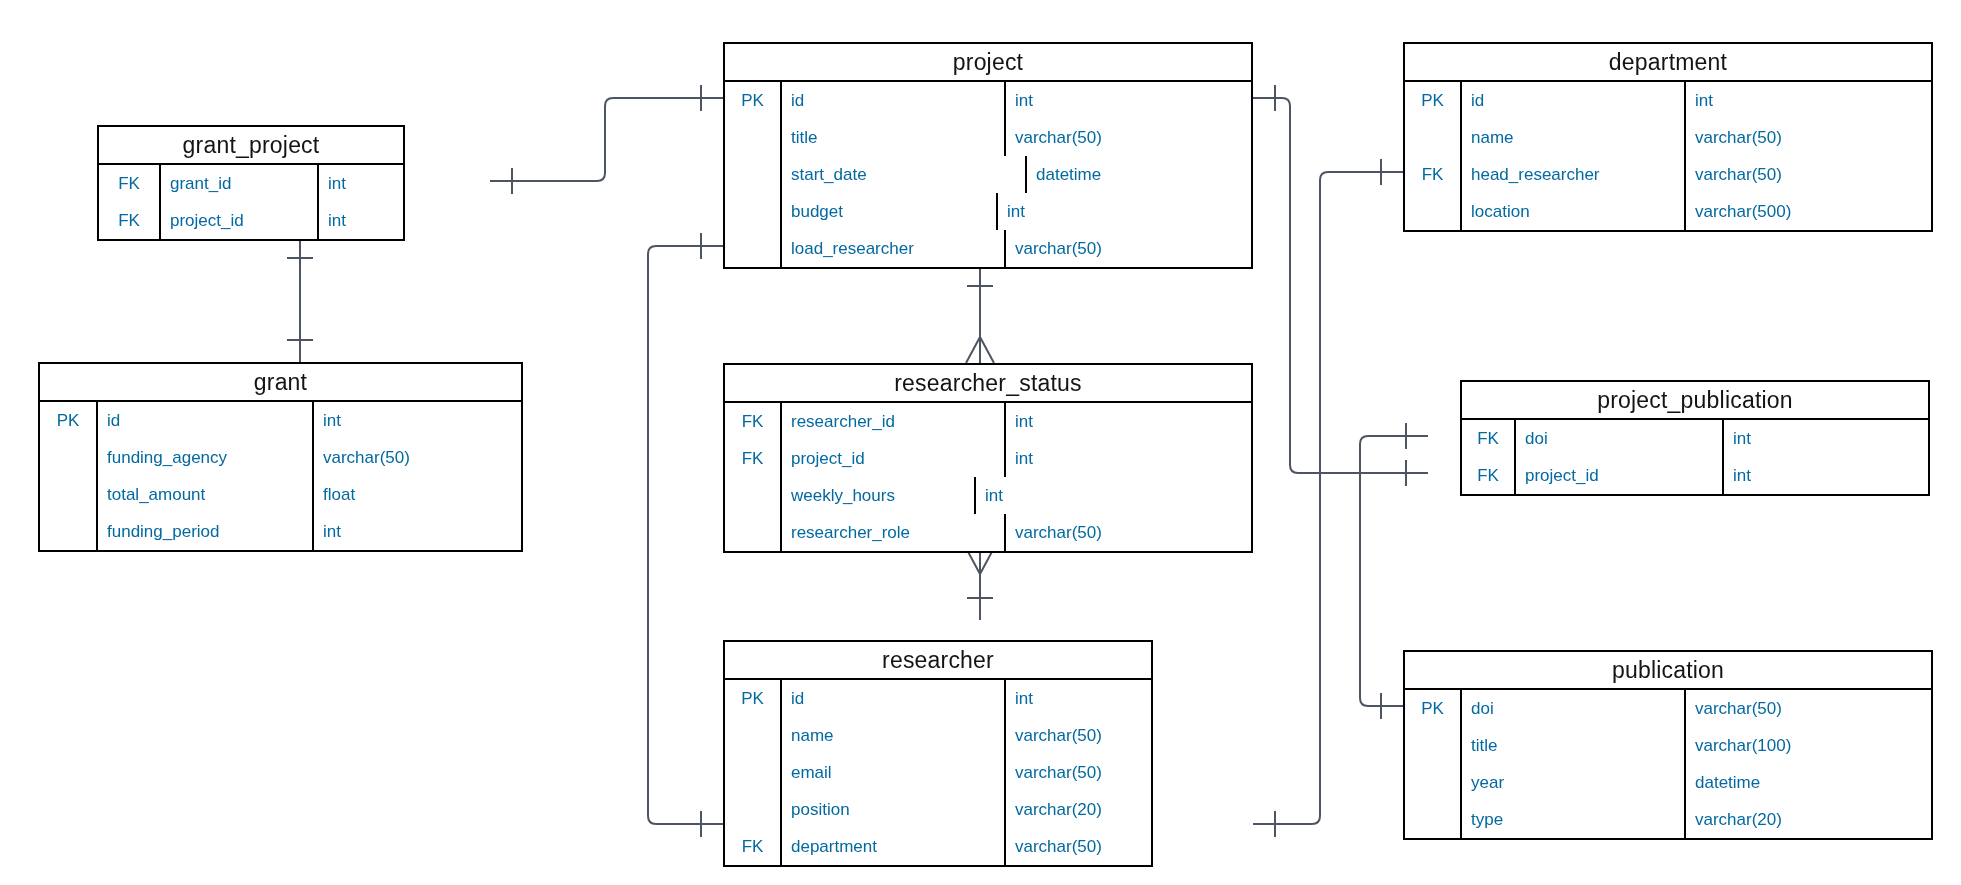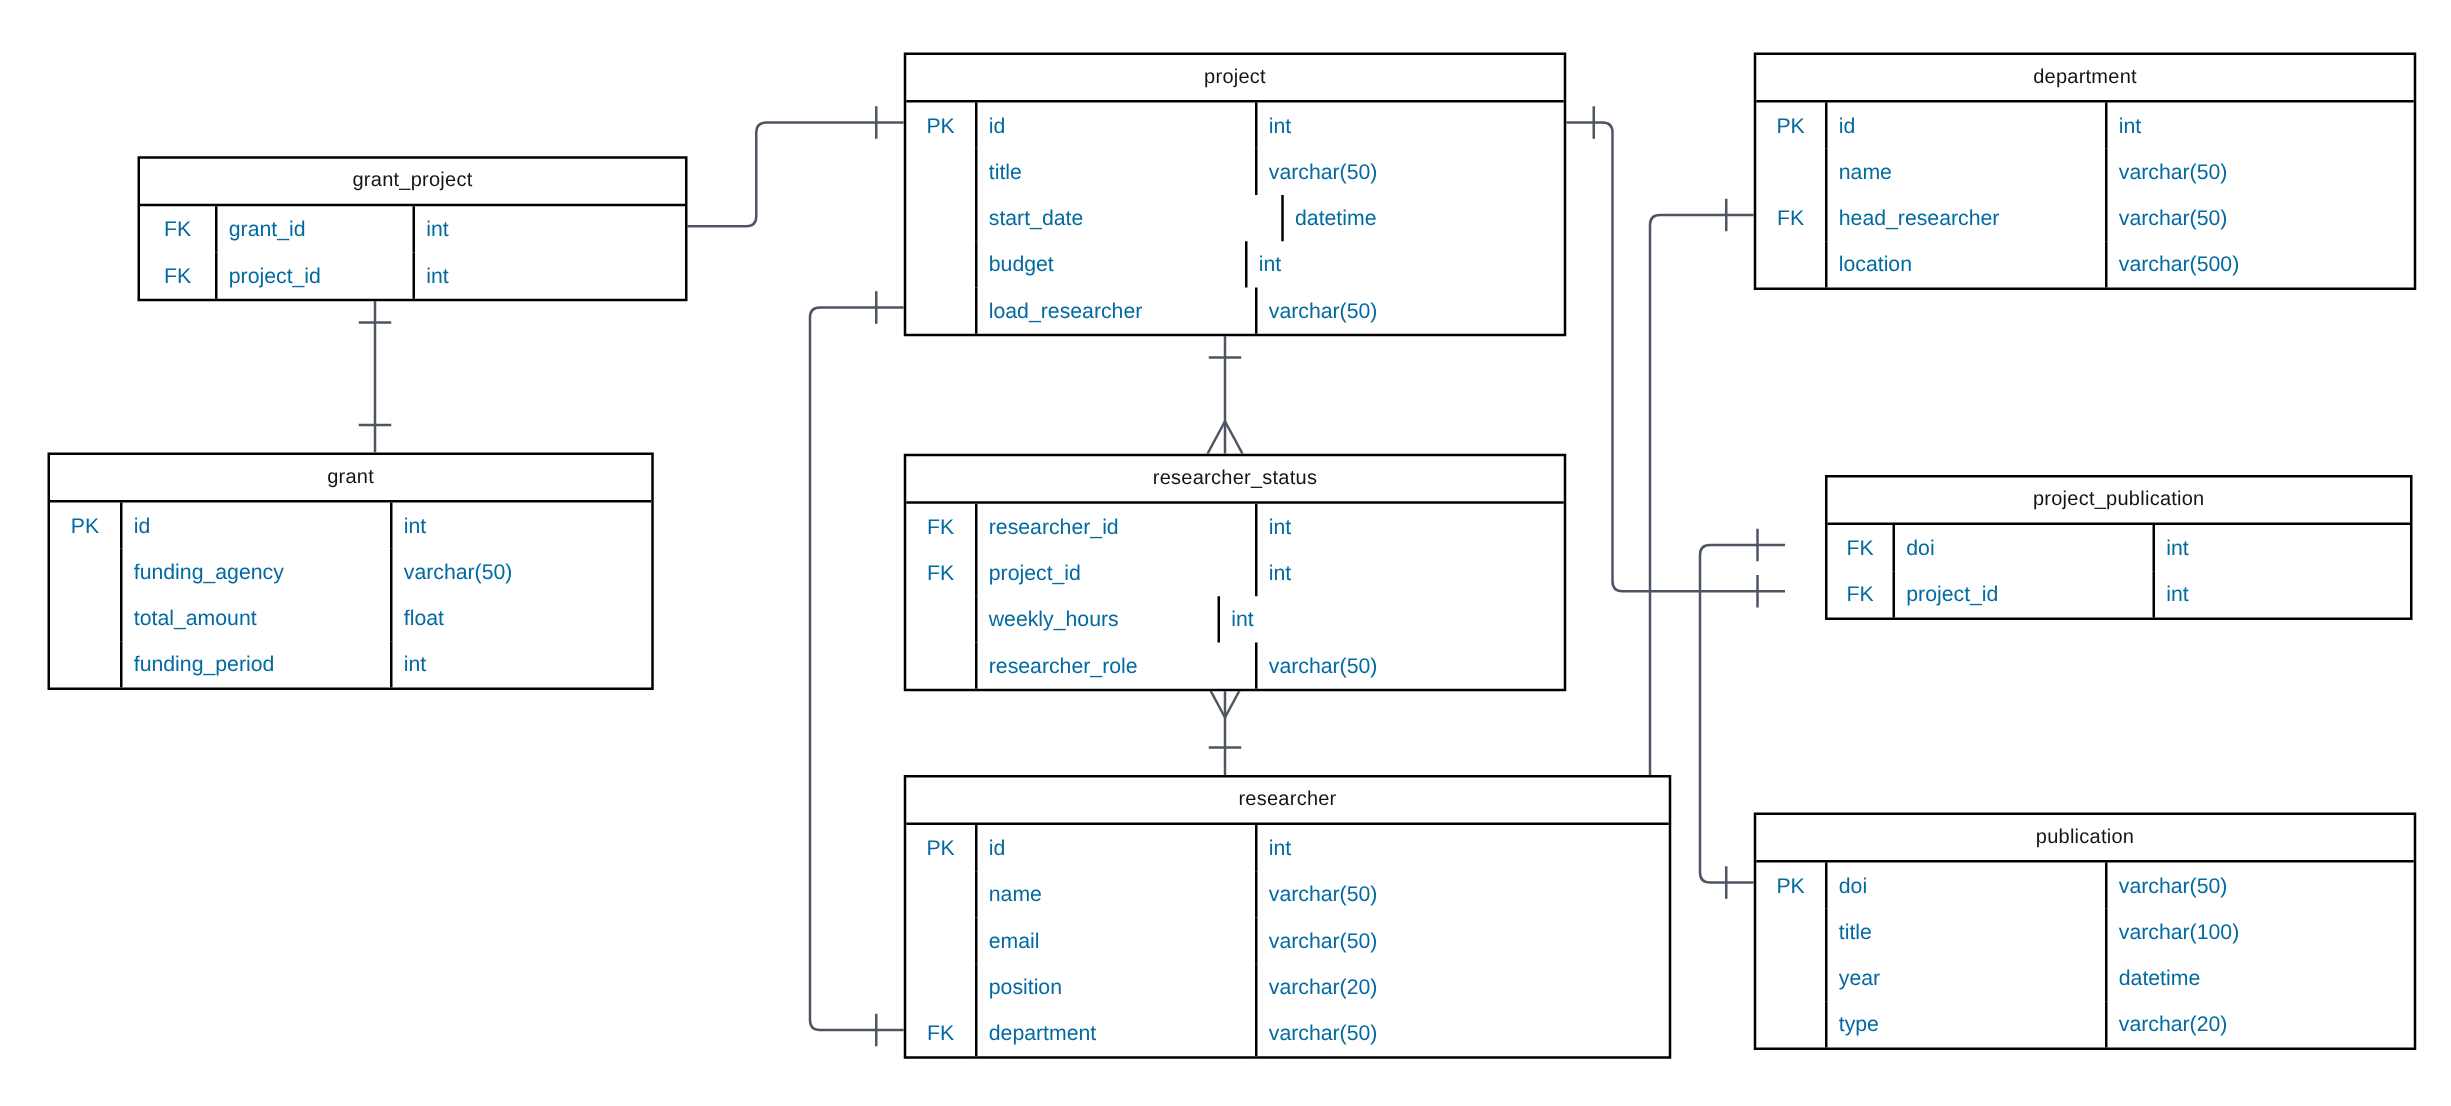--- a/index.html
+++ b/index.html
@@ -34,7 +34,7 @@
     align-items: center;
     justify-content: center;
     border-bottom: 2px solid #000000;
-    font-size: 16px;
+    font-size: 23px;
     color: #141414;
     letter-spacing: 0.2px;
   }

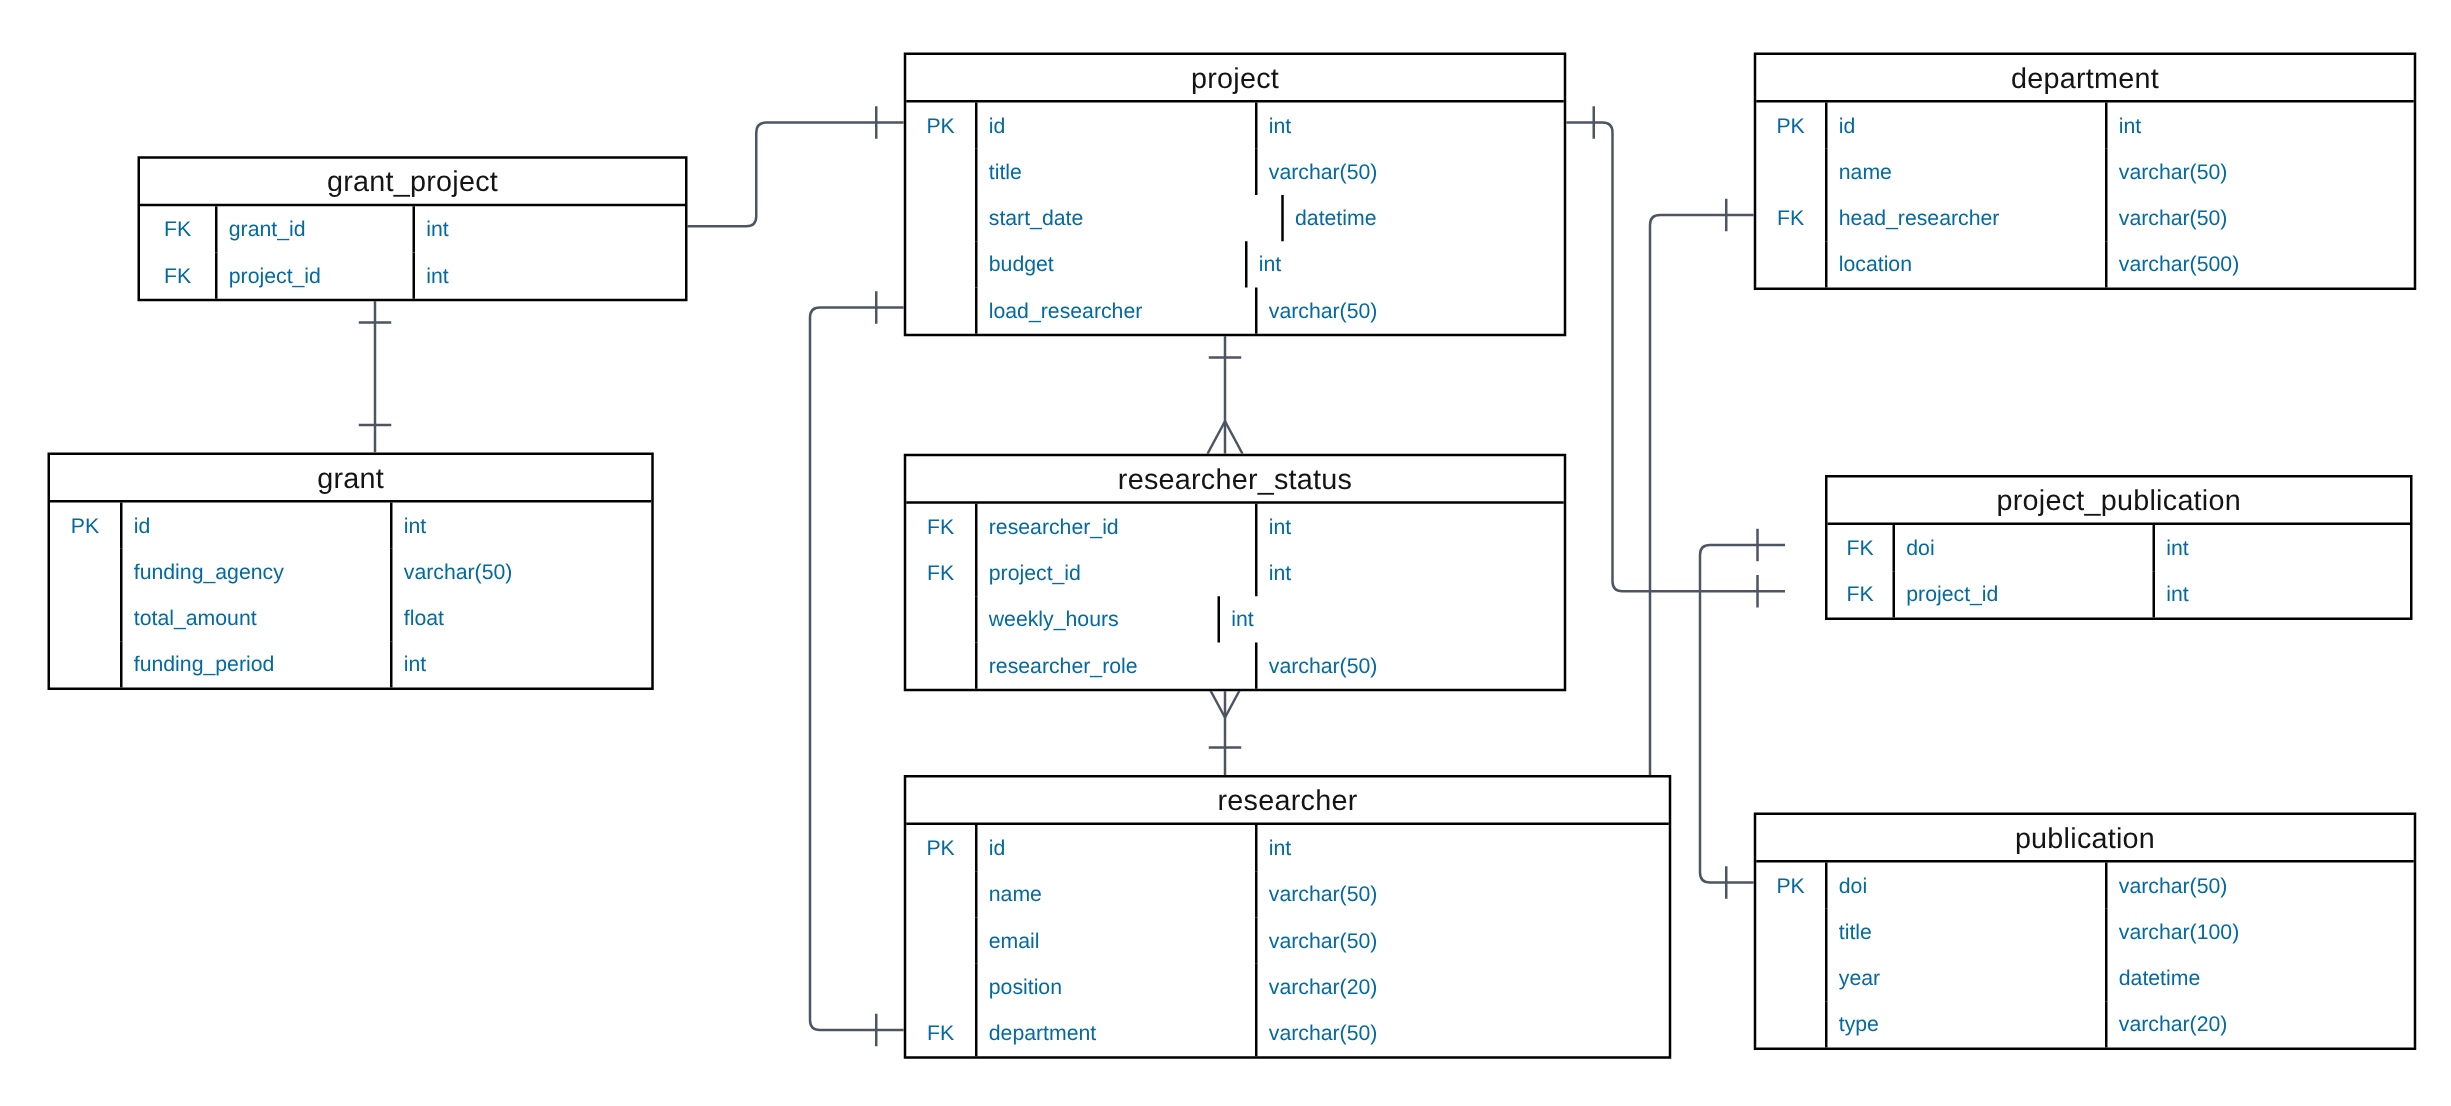--- a/index.html
+++ b/index.html
@@ -114,7 +114,7 @@
         <line x1="1381" y1="159" x2="1381" y2="185" stroke="#4d5563" stroke-width="2"></line>
       </g>
     </svg>
-<div class="entity" style="left: 110px; top: 125px; width: 440px;">
+<div class="entity" style="left: 97px; top: 125px; width: 308px;">
       <div class="entity-title">grant_project</div>
       <div class="entity-row">
         <div class="cell cell-key" style="width: 60px;">FK</div>

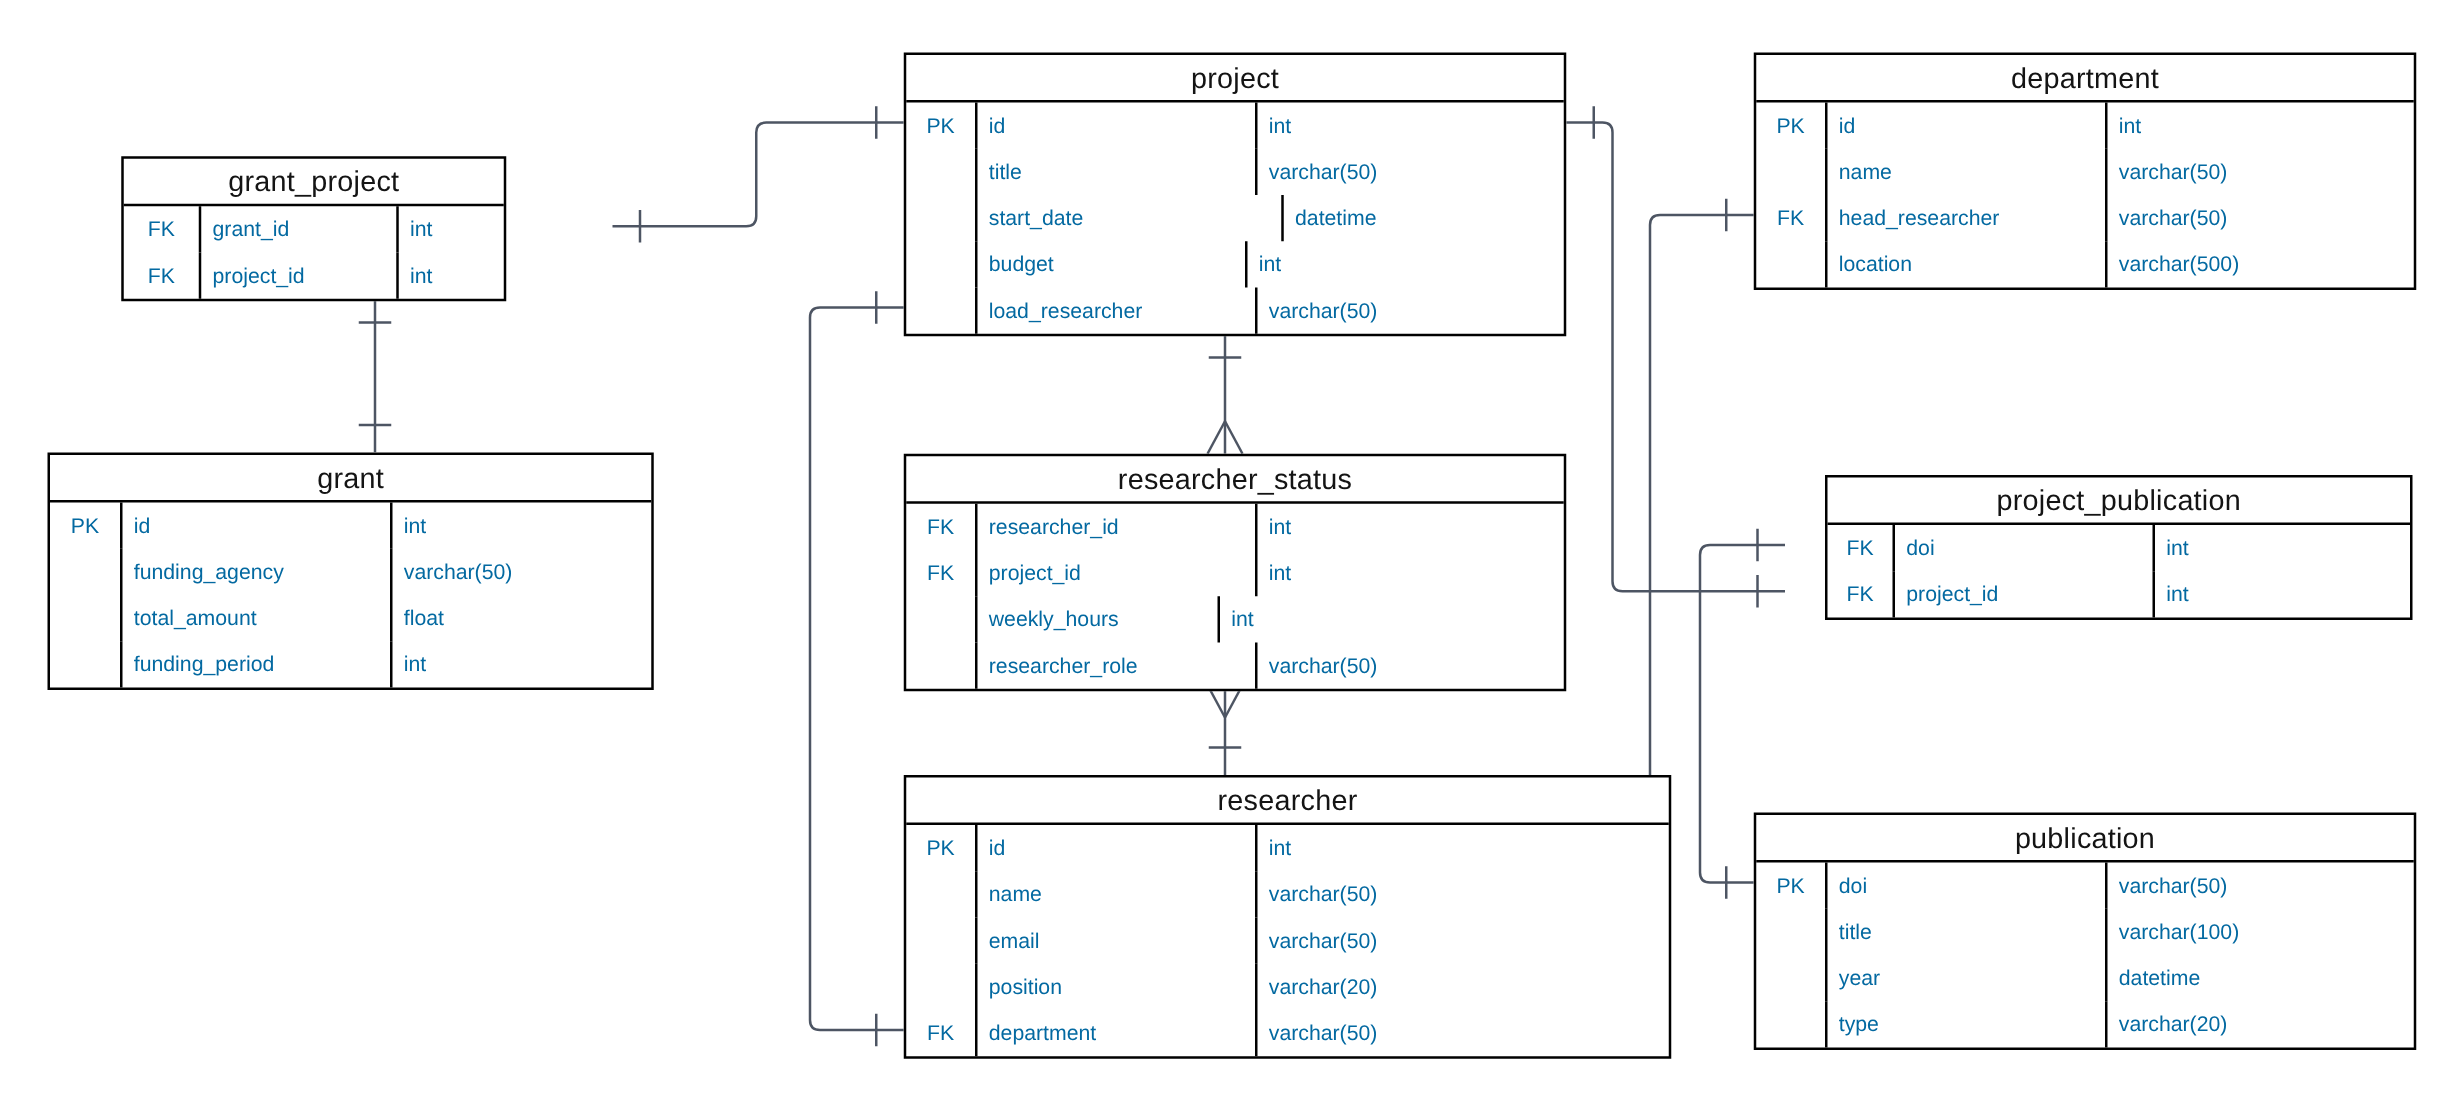--- a/index.html
+++ b/index.html
@@ -201,7 +201,7 @@
         <div class="cell cell-type">varchar(50)</div>
       </div>
     </div>
-    <div class="entity" style="left: 723px; top: 620px; width: 614px;">
+    <div class="entity" style="left: 723px; top: 640px; width: 430px;">
       <div class="entity-title">researcher</div>
       <div class="entity-row">
         <div class="cell cell-key" style="width: 55px;">PK</div>

